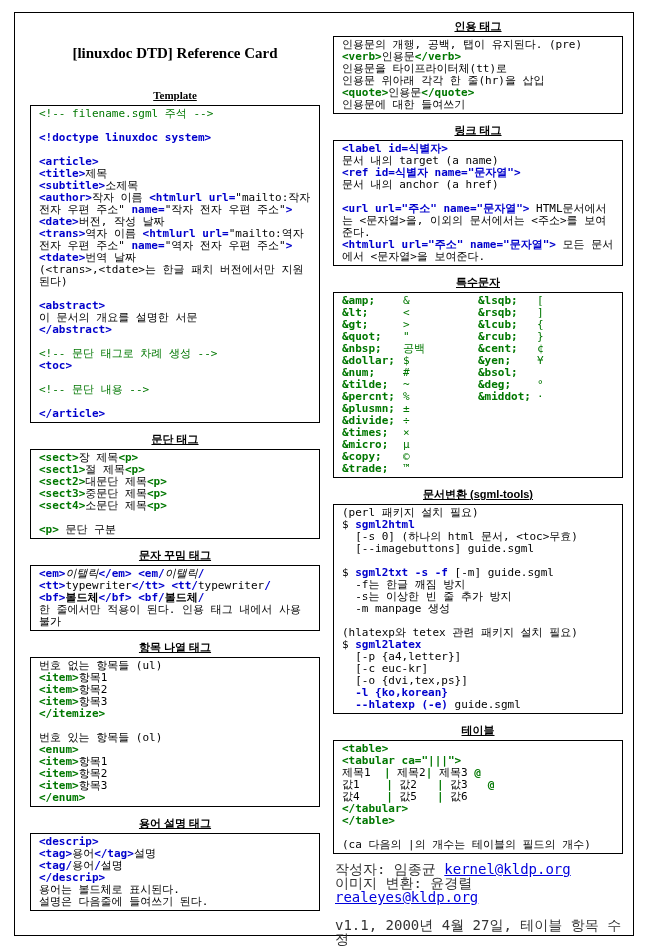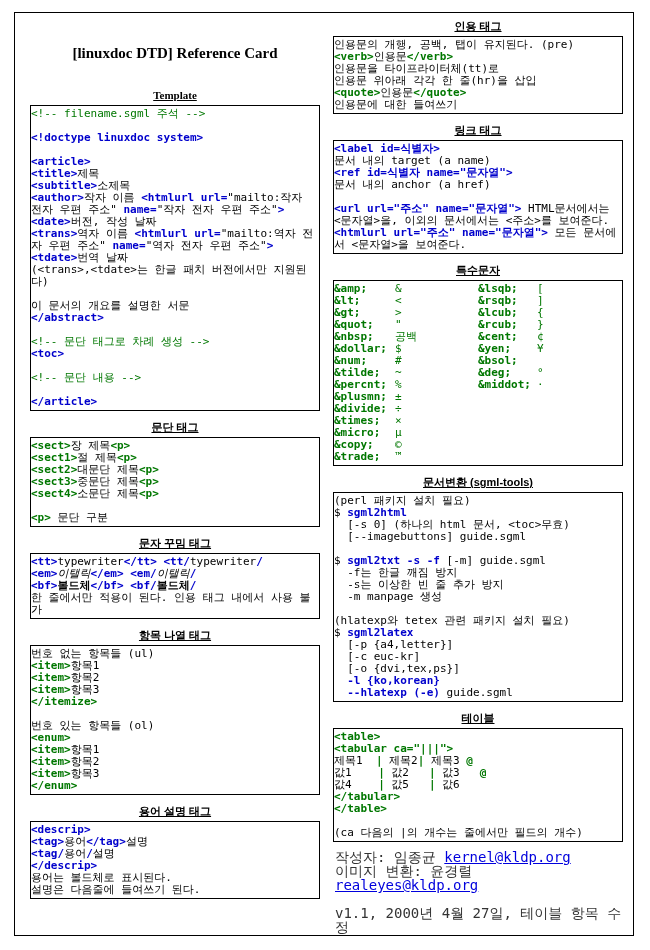--- a/index.html
+++ b/index.html
@@ -11,7 +11,7 @@
   .sec-title{font-family:"Liberation Sans",sans-serif;font-size:11px;line-height:15px;font-weight:bold;text-decoration:underline;text-align:center;margin:9px 0 2px;}
   .sec-title.serif{font-family:"Liberation Serif",serif;margin-top:26px;}
   .sec-title.first{margin-top:4px;}
-  .box{border:1px solid #000;padding:2px 0;box-sizing:border-box;}
+  .box{border:1px solid #000;padding:2px 8px;box-sizing:border-box;}
   .code{font-family:"DejaVu Sans Mono","Liberation Mono",monospace;font-size:11px;line-height:12px;}
   .code div{white-space:pre-wrap;overflow-wrap:break-word;word-break:break-word;}
   .b{color:#0000cc;font-weight:bold;}

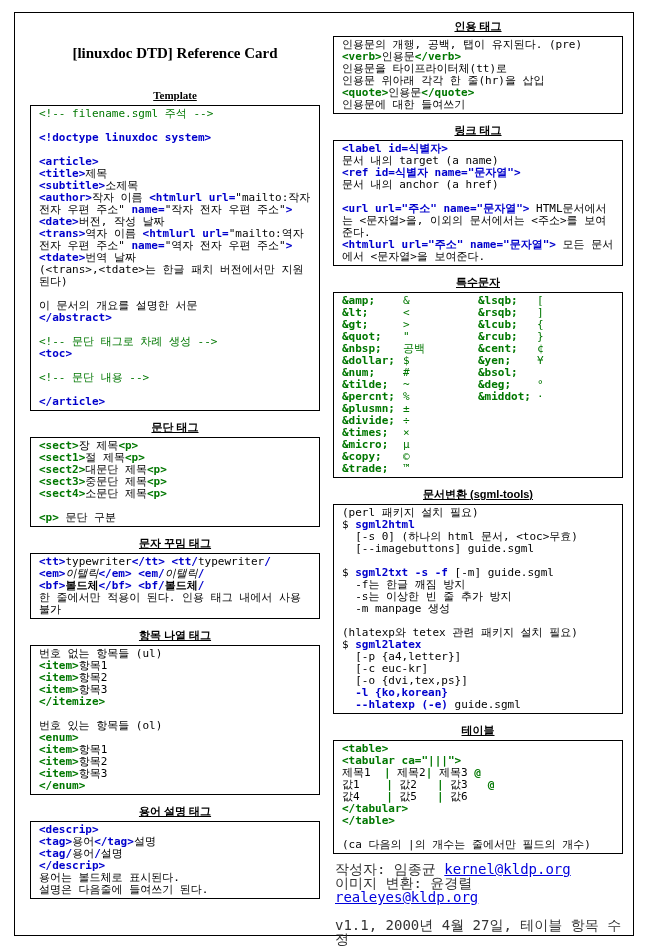--- a/index.html
+++ b/index.html
@@ -54,6 +54,7 @@
             <div><span class="b">&lt;tdate&gt;</span><span>번역 날짜</span></div>
             <div><span>(&lt;trans&gt;,&lt;tdate&gt;는 한글 패치 버전에서만 지원된다)</span></div>
             <div>&nbsp;</div>
+            <div><span class="b">&lt;abstract&gt;</span></div>
             <div><span>이 문서의 개요를 설명한 서문</span></div>
             <div><span class="b">&lt;/abstract&gt;</span></div>
             <div>&nbsp;</div>

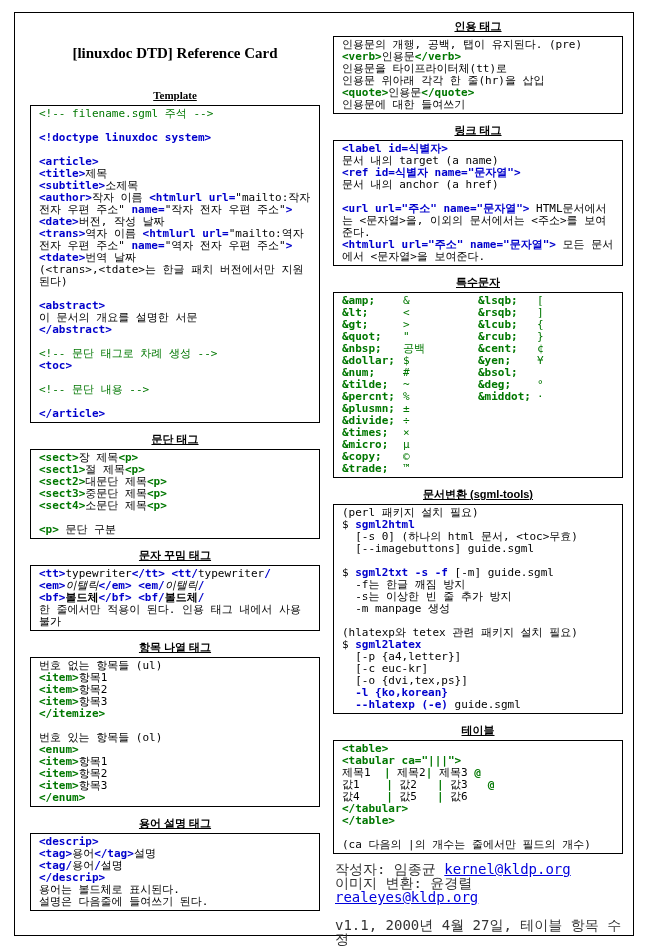--- a/index.html
+++ b/index.html
@@ -83,8 +83,8 @@
       <div>
         <div class="sec-title">문자 꾸밈 태그</div>
         <div class="box code">
+            <div><span class="b">&lt;em&gt;</span><span class="i">이탤릭</span><span class="b">&lt;/em&gt;</span><span> </span><span class="b">&lt;em/</span><span class="i">이탤릭</span><span class="b">/</span></div>
             <div><span class="b">&lt;tt&gt;</span><span>typewriter</span><span class="b">&lt;/tt&gt;</span><span> </span><span class="b">&lt;tt/</span><span>typewriter</span><span class="b">/</span></div>
-            <div><span class="b">&lt;em&gt;</span><span class="i">이탤릭</span><span class="b">&lt;/em&gt;</span><span> </span><span class="b">&lt;em/</span><span class="i">이탤릭</span><span class="b">/</span></div>
             <div><span class="b">&lt;bf&gt;</span><span class="bd">볼드체</span><span class="b">&lt;/bf&gt;</span><span> </span><span class="b">&lt;bf/</span><span class="bd">볼드체</span><span class="b">/</span></div>
             <div><span>한 줄에서만 적용이 된다. 인용 태그 내에서 사용 불가</span></div>
           </div>

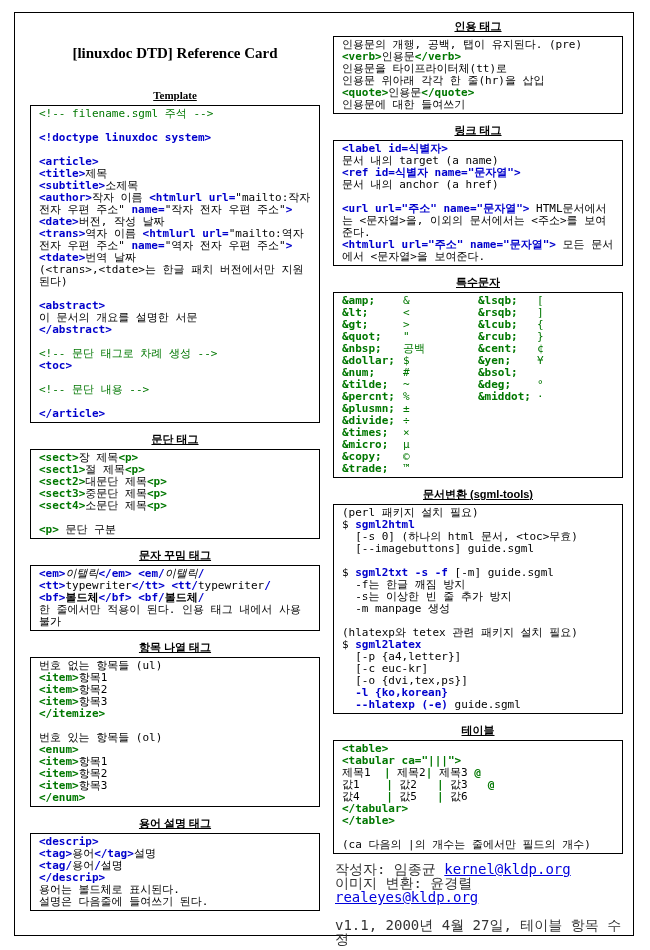--- a/index.html
+++ b/index.html
@@ -190,7 +190,7 @@
             <div><span class="g">&lt;/tabular&gt;</span></div>
             <div><span class="g">&lt;/table&gt;</span></div>
             <div>&nbsp;</div>
-            <div><span>(ca 다음의 |의 개수는 줄에서만 필드의 개수)</span></div>
+            <div><span>(ca 다음의 |의 개수는 테이블의 필드의 개수)</span></div>
           </div>
       </div>
 

